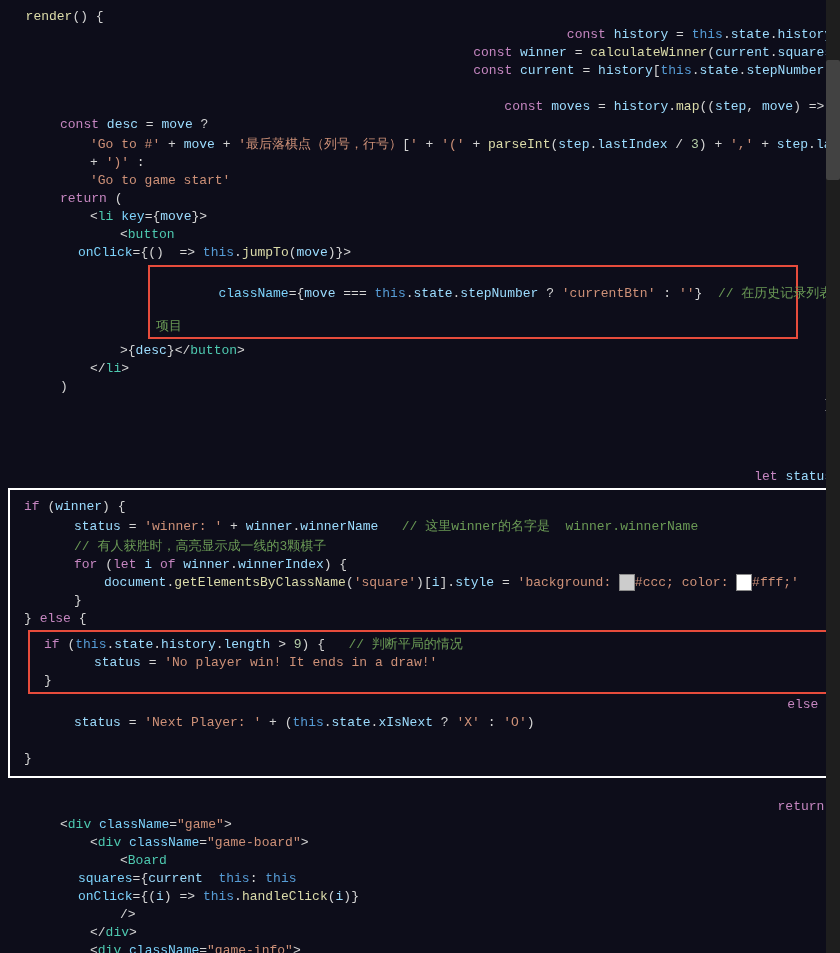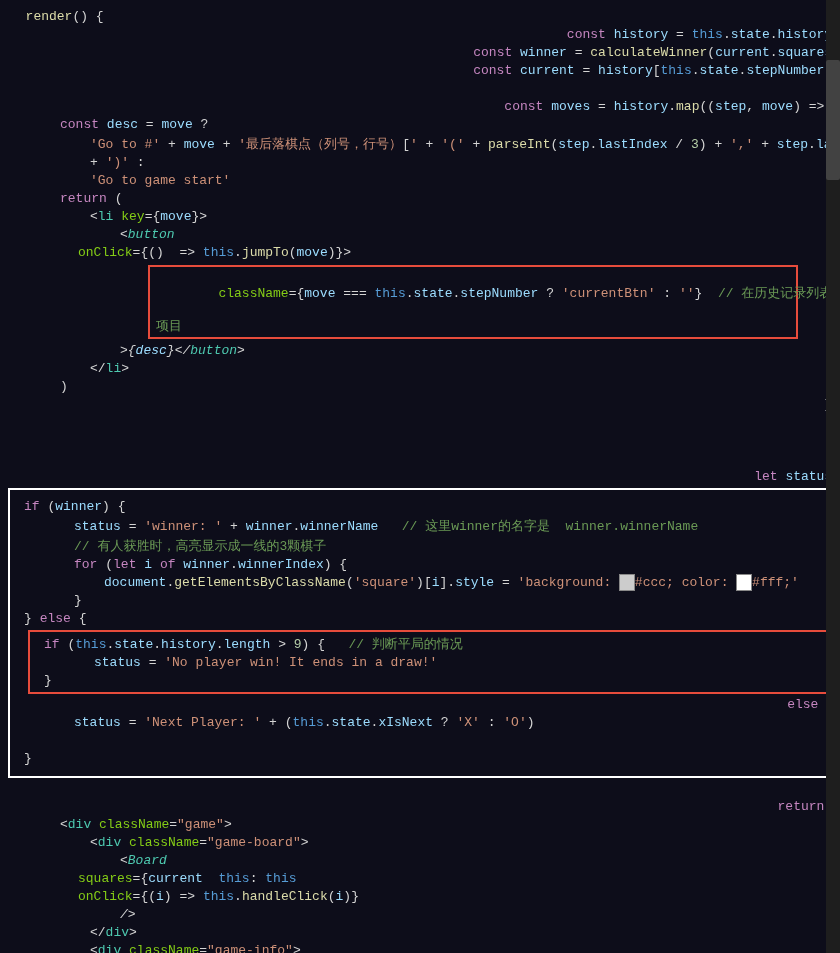--- a/index.html
+++ b/index.html
@@ -38,7 +38,7 @@
     .num { color: #b5cea8; }       
     .op { color: #d4d4d4; }        
     .comment { color: #6a9955; }       
-    .attr { color: #84cc16; }      
+    .attr { color: #7dd3fc; }      
     .punct { color: #d4d4d4; }
     .blue { color: #569cd6; }
     .teal { color: #4ec9b0; margin-top: 12px; }

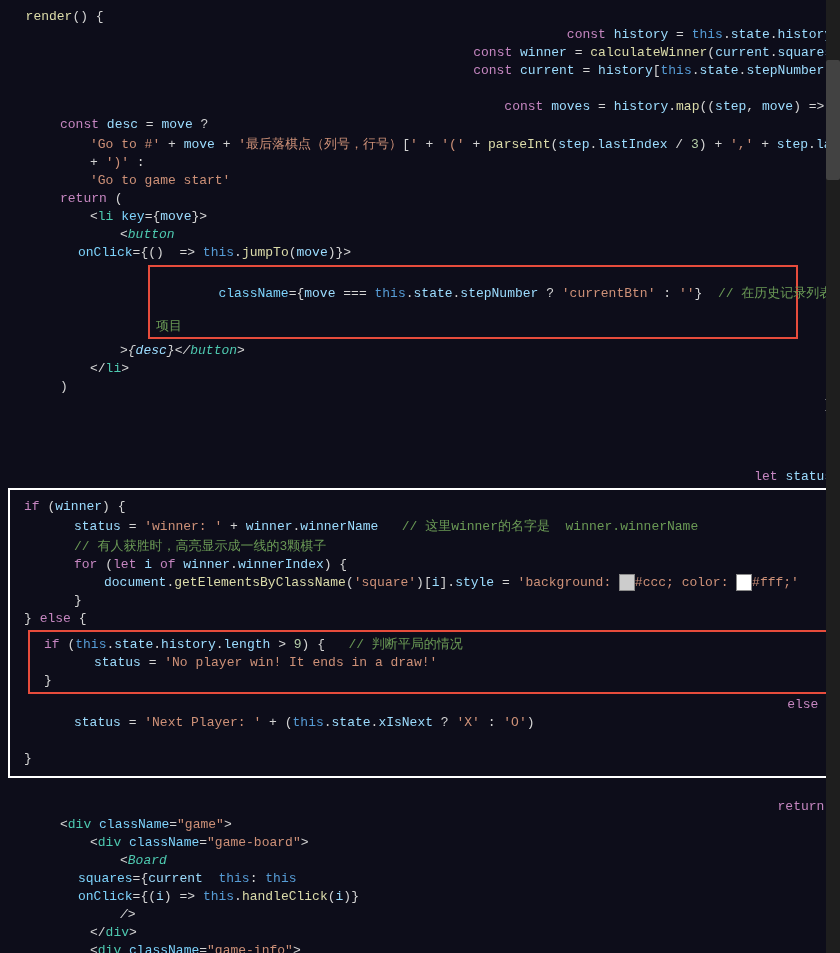--- a/index.html
+++ b/index.html
@@ -46,7 +46,7 @@
     .indent1 { padding-left: 30px; text-align: right; }
     .indent2 { padding-left: 60px; }
     .indent3 { padding-left: 90px; }
-    .indent4 { padding-left: 120px; font-style: italic; }
+    .indent4 { padding-left: 120px; }
     .indent5 { padding-left: 78px; }
 
     .scrollbar {

